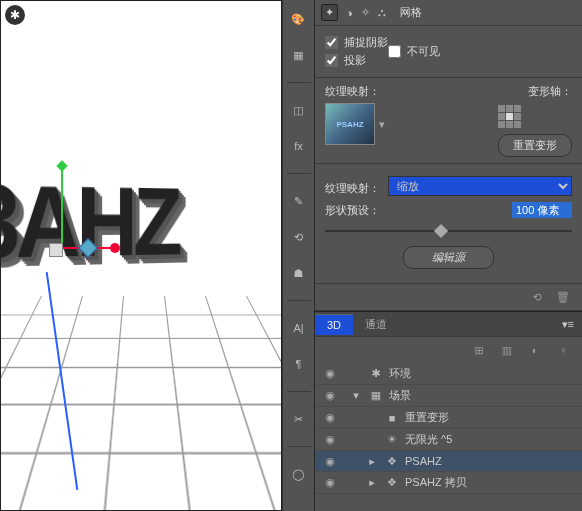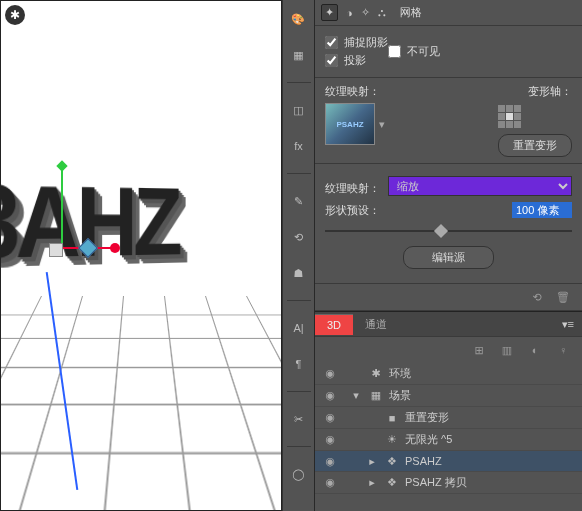--- a/index.html
+++ b/index.html
@@ -34,7 +34,7 @@
 .grid9 { display: grid; grid-template-columns: repeat(3, 7px); grid-template-rows: repeat(3, 7px); gap: 1px; }
 .grid9 div { background: #888; }
 .selrow { display: flex; align-items: flex-end; gap: 8px; margin: 6px 0; }
-.selrow select { flex: 1; background: #6d28d9; border: 1px solid #333; color: #ccc; padding: 2px 4px; font-size: 11px; }
+.selrow select { flex: 1; background: #1d4ed8; border: 1px solid #333; color: #ccc; padding: 2px 4px; font-size: 11px; }
 .numinput { width: 60px; background: #fff; color: #000; border: 1px solid #2a6dd4; padding: 1px 3px; font-size: 11px; }
 .numinput.sel { background: #2a6dd4; color: #fff; }
 .slider { position: relative; height: 14px; margin: 4px 0; }

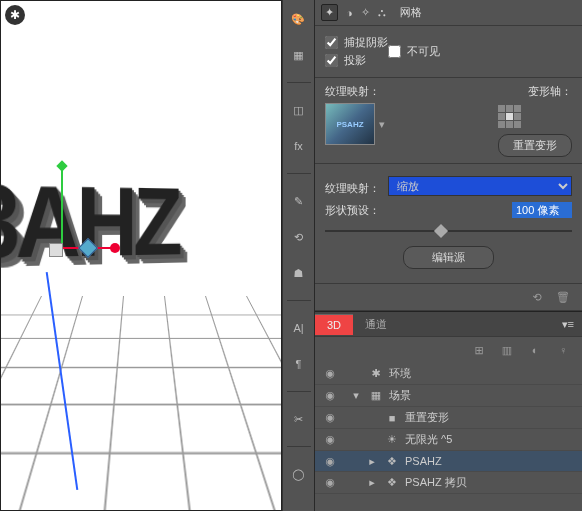--- a/index.html
+++ b/index.html
@@ -160,7 +160,7 @@
         <div class="handle"></div>
     </div>
     <div style="text-align:center;margin:8px 0;">
-      <button class="btn" style="padding:3px 28px;">编辑源</button>
+      <button class="btn" style="padding:3px 28px;font-style:italic;">编辑源</button>
     </div>
   </div>
 

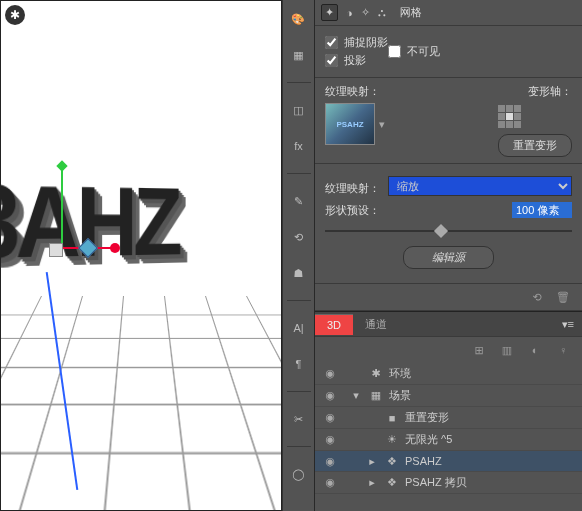--- a/index.html
+++ b/index.html
@@ -43,7 +43,7 @@
 .iconbtn { width: 18px; height: 18px; display: inline-flex; align-items: center; justify-content: center; color: #999; cursor: pointer; }
 .panel-tabs { display: flex; align-items: center; height: 26px; border-top: 1px solid #222; border-bottom: 1px solid #3a3a3a; background: #454545; }
 .panel-tabs .ptab { padding: 4px 12px; color: #aaa; cursor: pointer; }
-.panel-tabs .ptab.active { background: #ef4444; color: #eee; border-top: 1px solid #666; }
+.panel-tabs .ptab.active { background: #1d4ed8; color: #eee; border-top: 1px solid #666; }
 .panel-tabs .menuarrow { margin-left: auto; padding: 0 8px; cursor: pointer; }
 .filterrow { display: flex; align-items: center; gap: 10px; padding: 4px 10px; justify-content: flex-end; }
 .layerlist { flex: 1; overflow: auto; }

